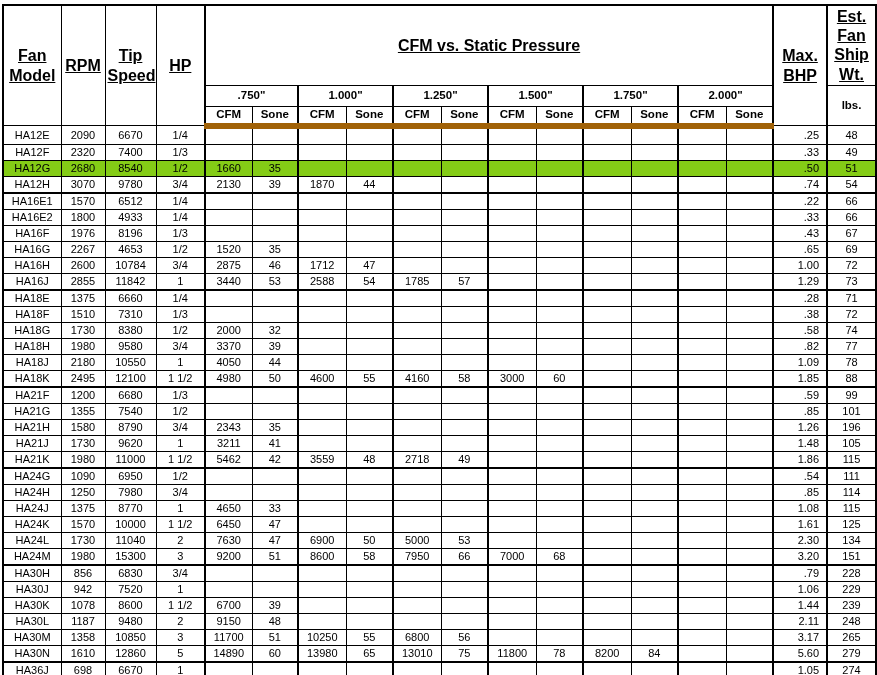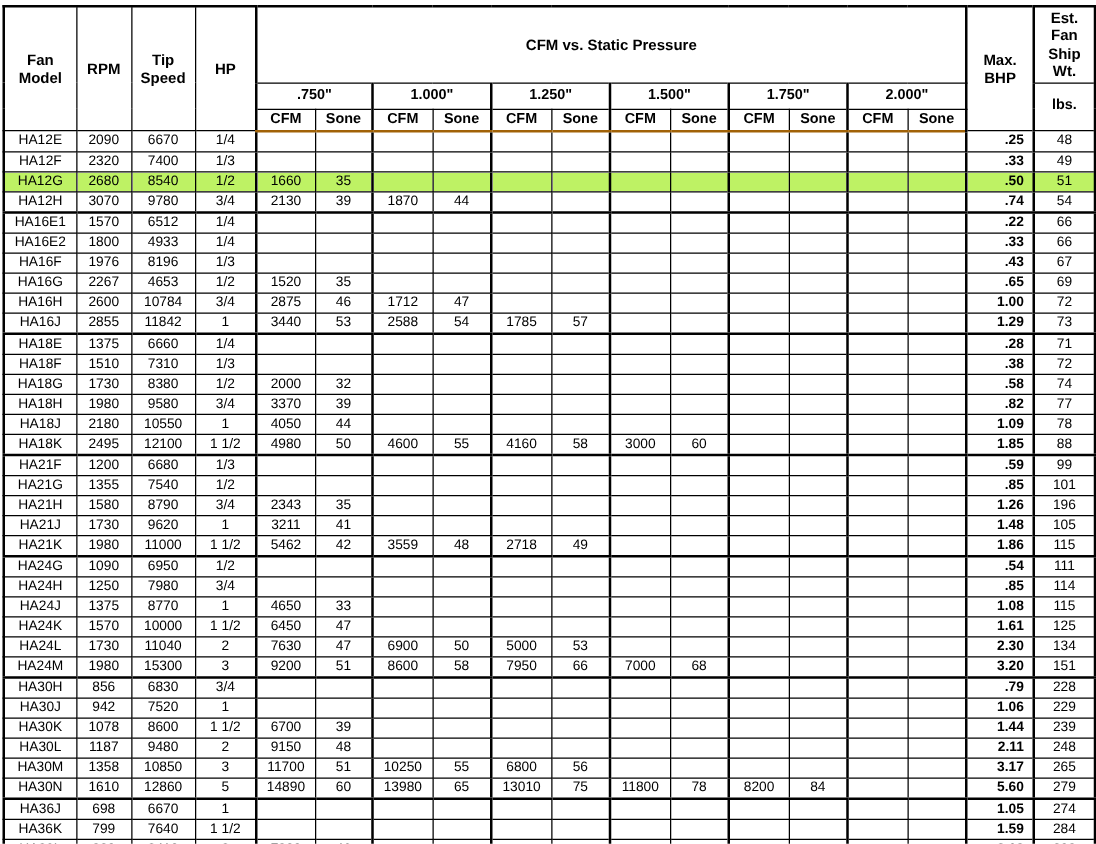--- a/index.html
+++ b/index.html
@@ -16,7 +16,7 @@
   th.pair-start, td.pair-start{border-left:2px solid #000;}
   th.wt-start, td.wt-start{border-left:2px solid #000;}
   td.bhp{text-align:right;padding-right:7px;font-weight:bold;}
-  tr.title-row th{height:26px;font-size:12px;}
+  tr.title-row th{height:26px;font-size:16px;text-decoration:underline;}
   tr.press-row th{height:18px;}
 </style>
 </head>

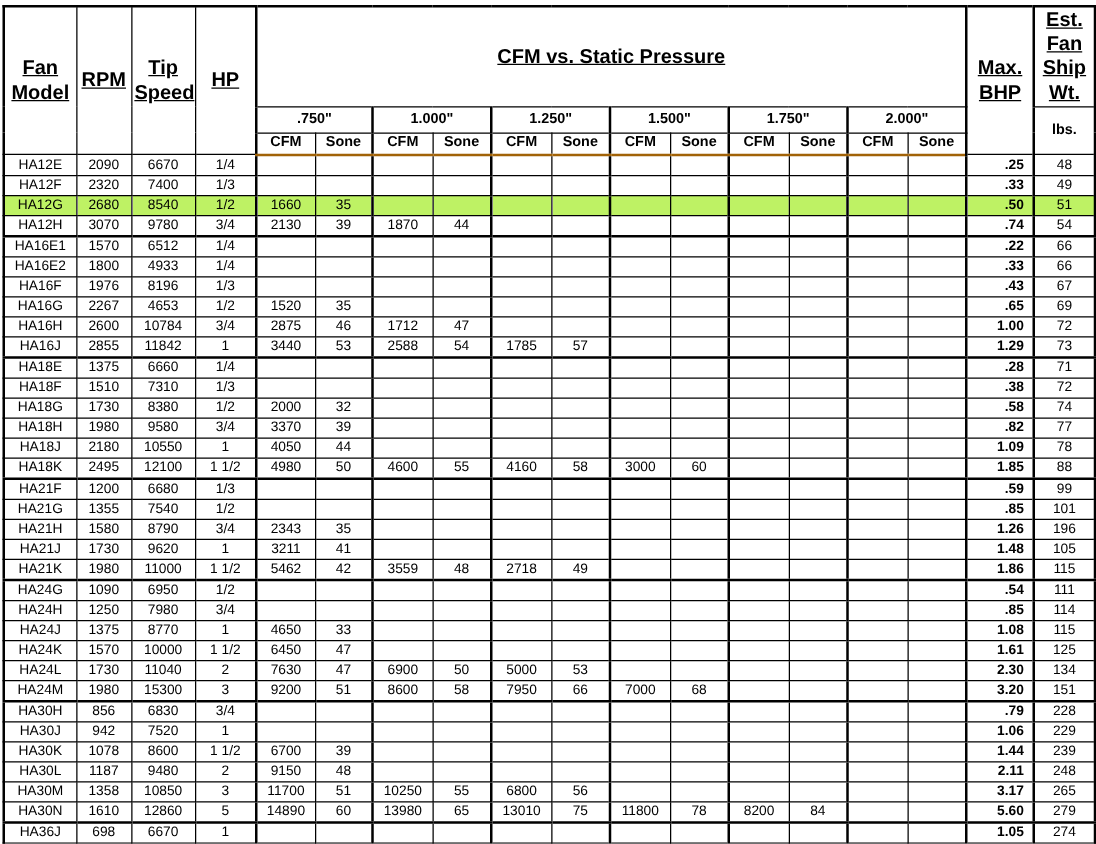--- a/index.html
+++ b/index.html
@@ -12,7 +12,7 @@
   table{border:2px solid #000;}
   tr.hl td{background:#bef264;}
   tr.group-end td{border-bottom:2px solid #000;}
-  thead tr.subhead th{border-bottom:2px solid #a16207;height:14px;margin-left:28px;}
+  thead tr.subhead th{border-bottom:6px solid #a16207;height:14px;margin-left:28px;}
   th.pair-start, td.pair-start{border-left:2px solid #000;}
   th.wt-start, td.wt-start{border-left:2px solid #000;}
   td.bhp{text-align:right;padding-right:7px;font-weight:bold;}

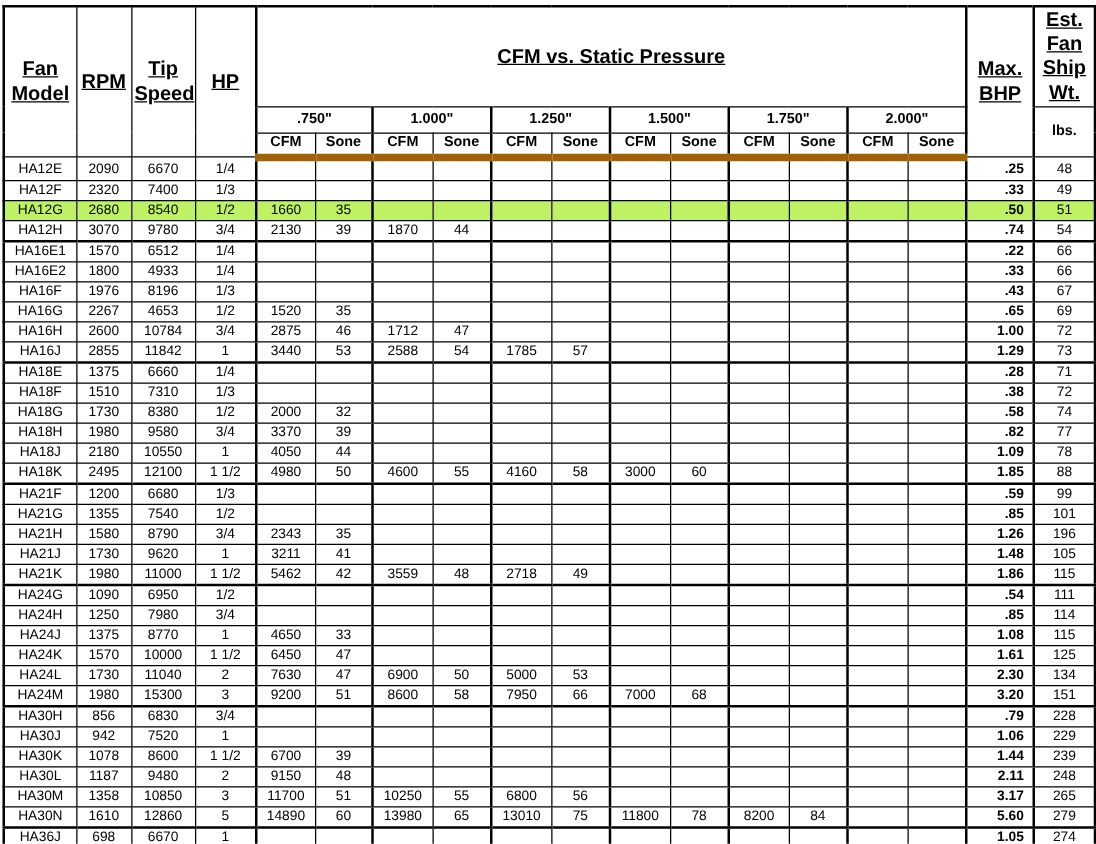--- a/index.html
+++ b/index.html
@@ -15,7 +15,7 @@
   thead tr.subhead th{border-bottom:6px solid #a16207;height:14px;margin-left:28px;}
   th.pair-start, td.pair-start{border-left:2px solid #000;}
   th.wt-start, td.wt-start{border-left:2px solid #000;}
-  td.bhp{text-align:right;padding-right:7px;font-weight:bold;}
+  td.bhp{text-align:right;padding-right:7px;}
   tr.title-row th{height:26px;font-size:16px;text-decoration:underline;}
   tr.press-row th{height:18px;}
 </style>

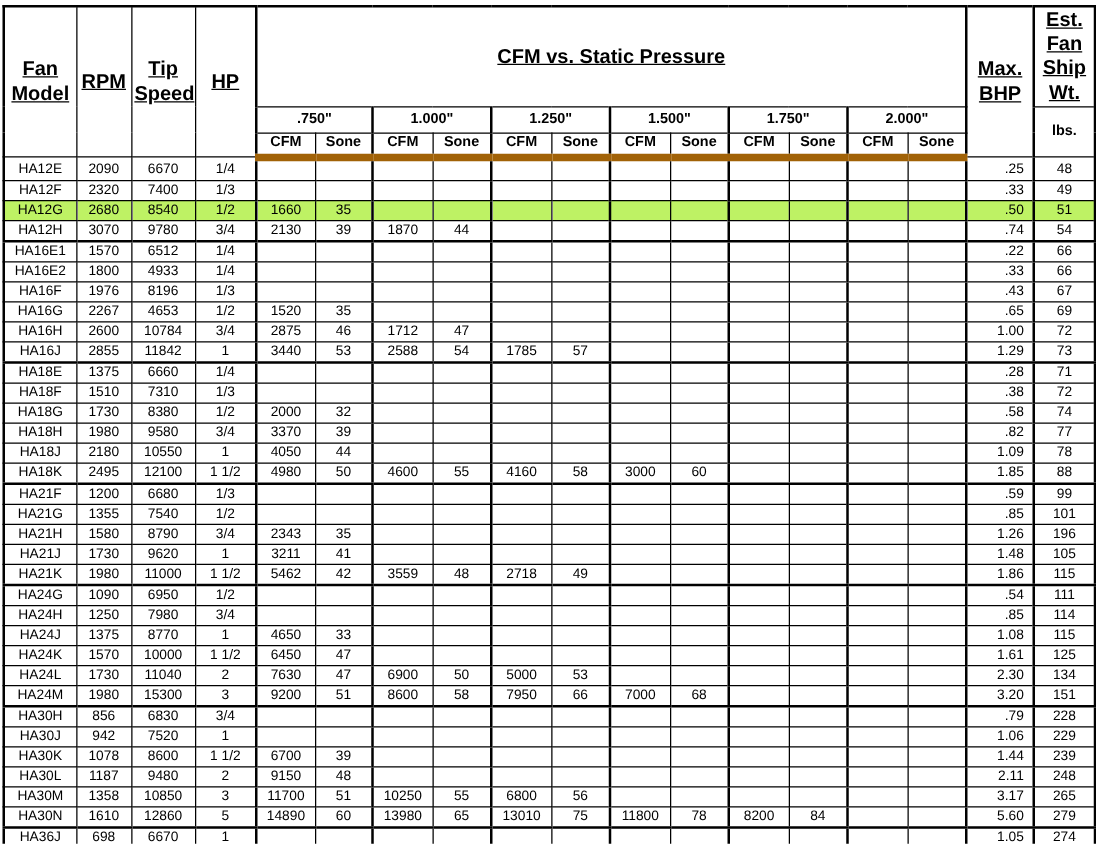--- a/index.html
+++ b/index.html
@@ -10,7 +10,7 @@
   th{font-weight:bold;font-size:11.5px;text-align:center;white-space:normal;line-height:1.2;padding:1px 2px;background:#fff;}
   td{font-size:11px;text-align:center;height:15px;padding:0 2px;line-height:1;}
   table{border:2px solid #000;}
-  tr.hl td{background:#bef264;}
+  tr.hl td{background:#84cc16;}
   tr.group-end td{border-bottom:2px solid #000;}
   thead tr.subhead th{border-bottom:6px solid #a16207;height:14px;margin-left:28px;}
   th.pair-start, td.pair-start{border-left:2px solid #000;}

